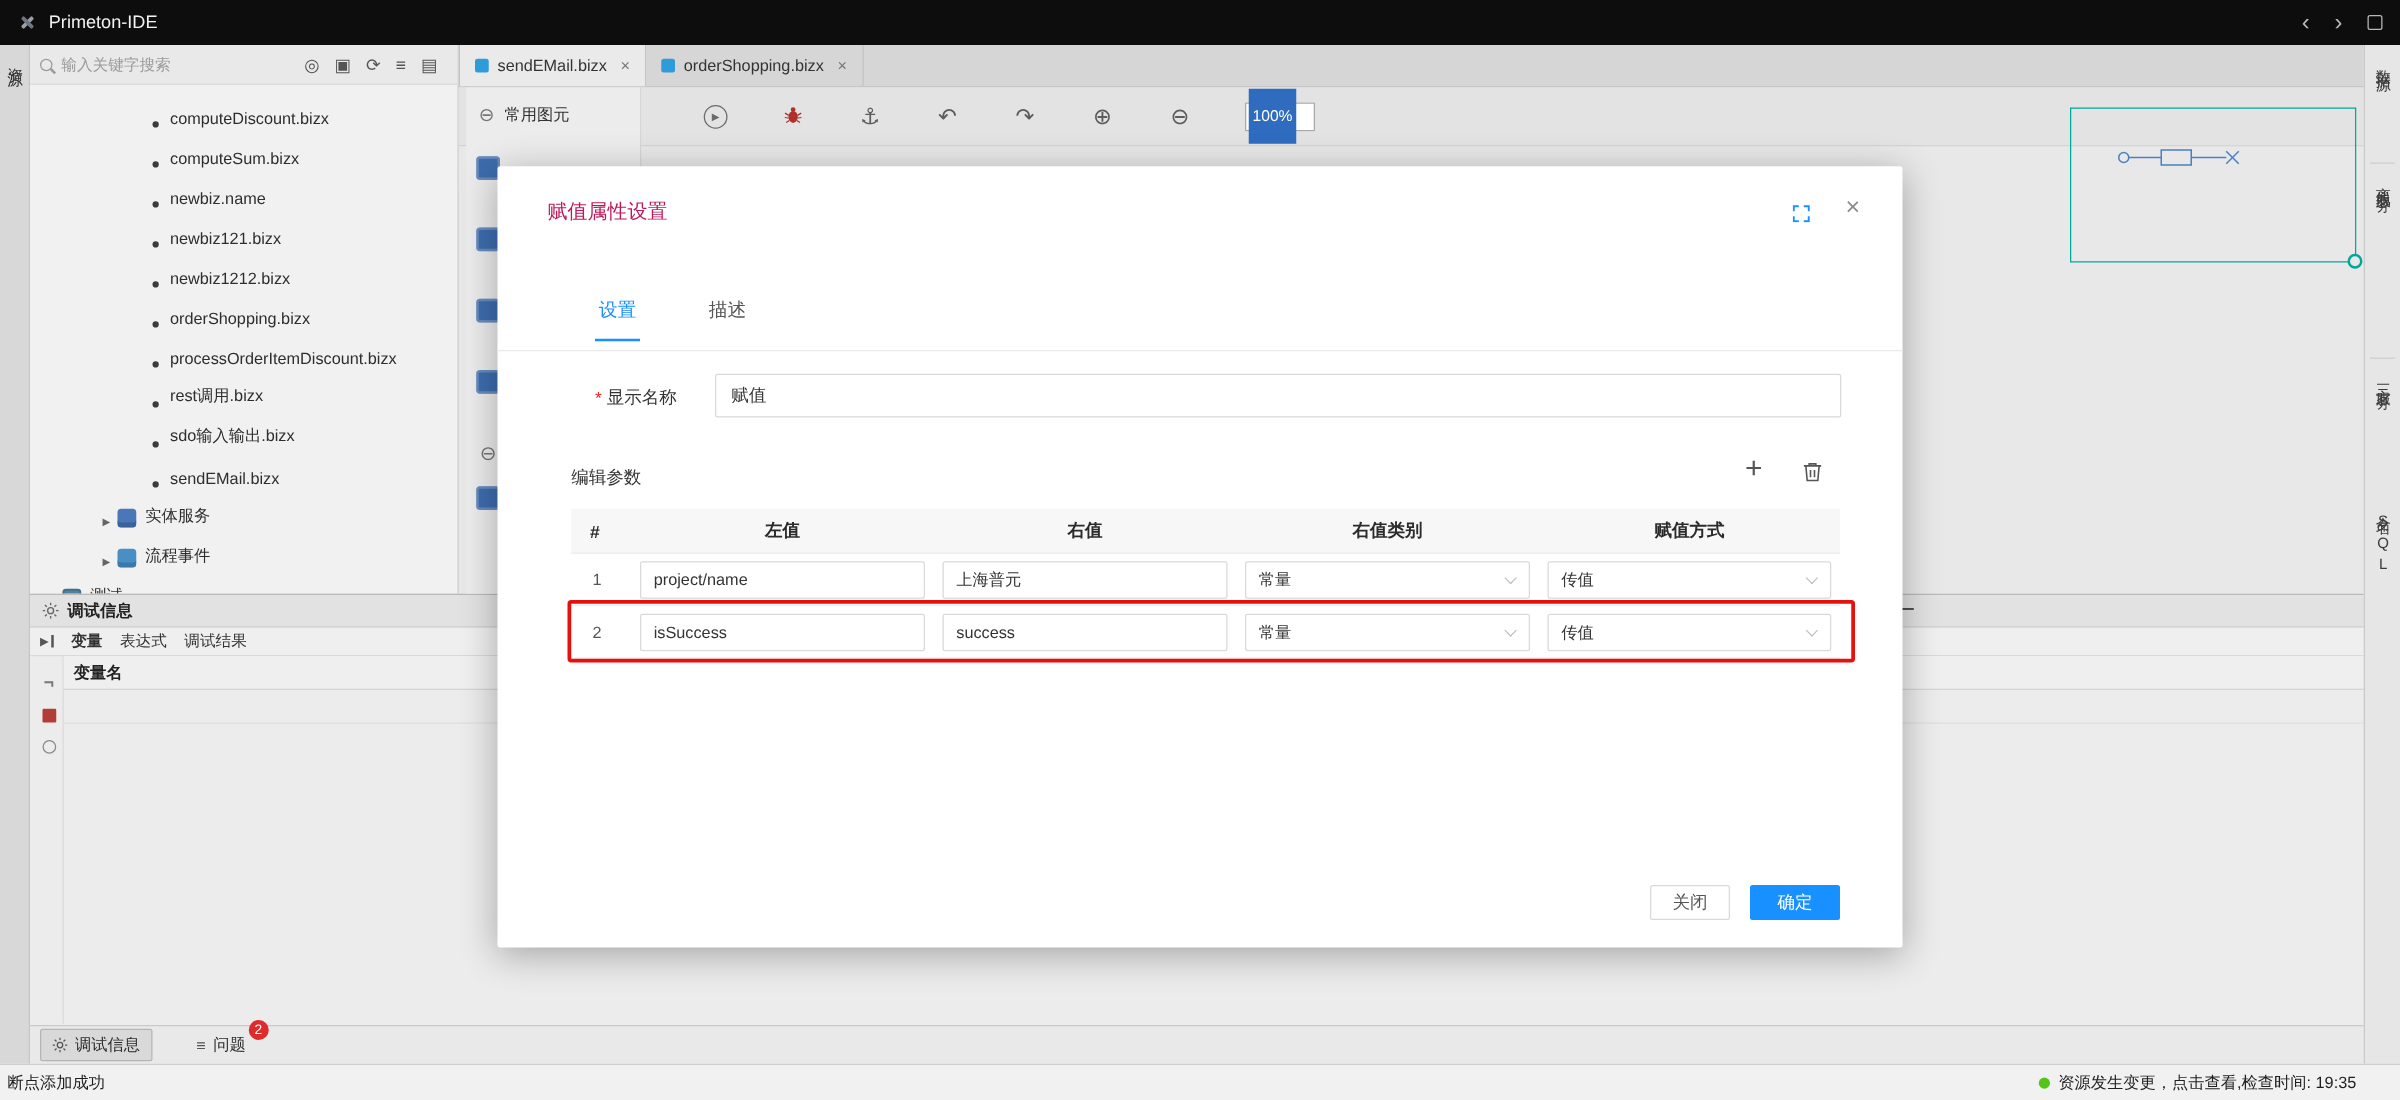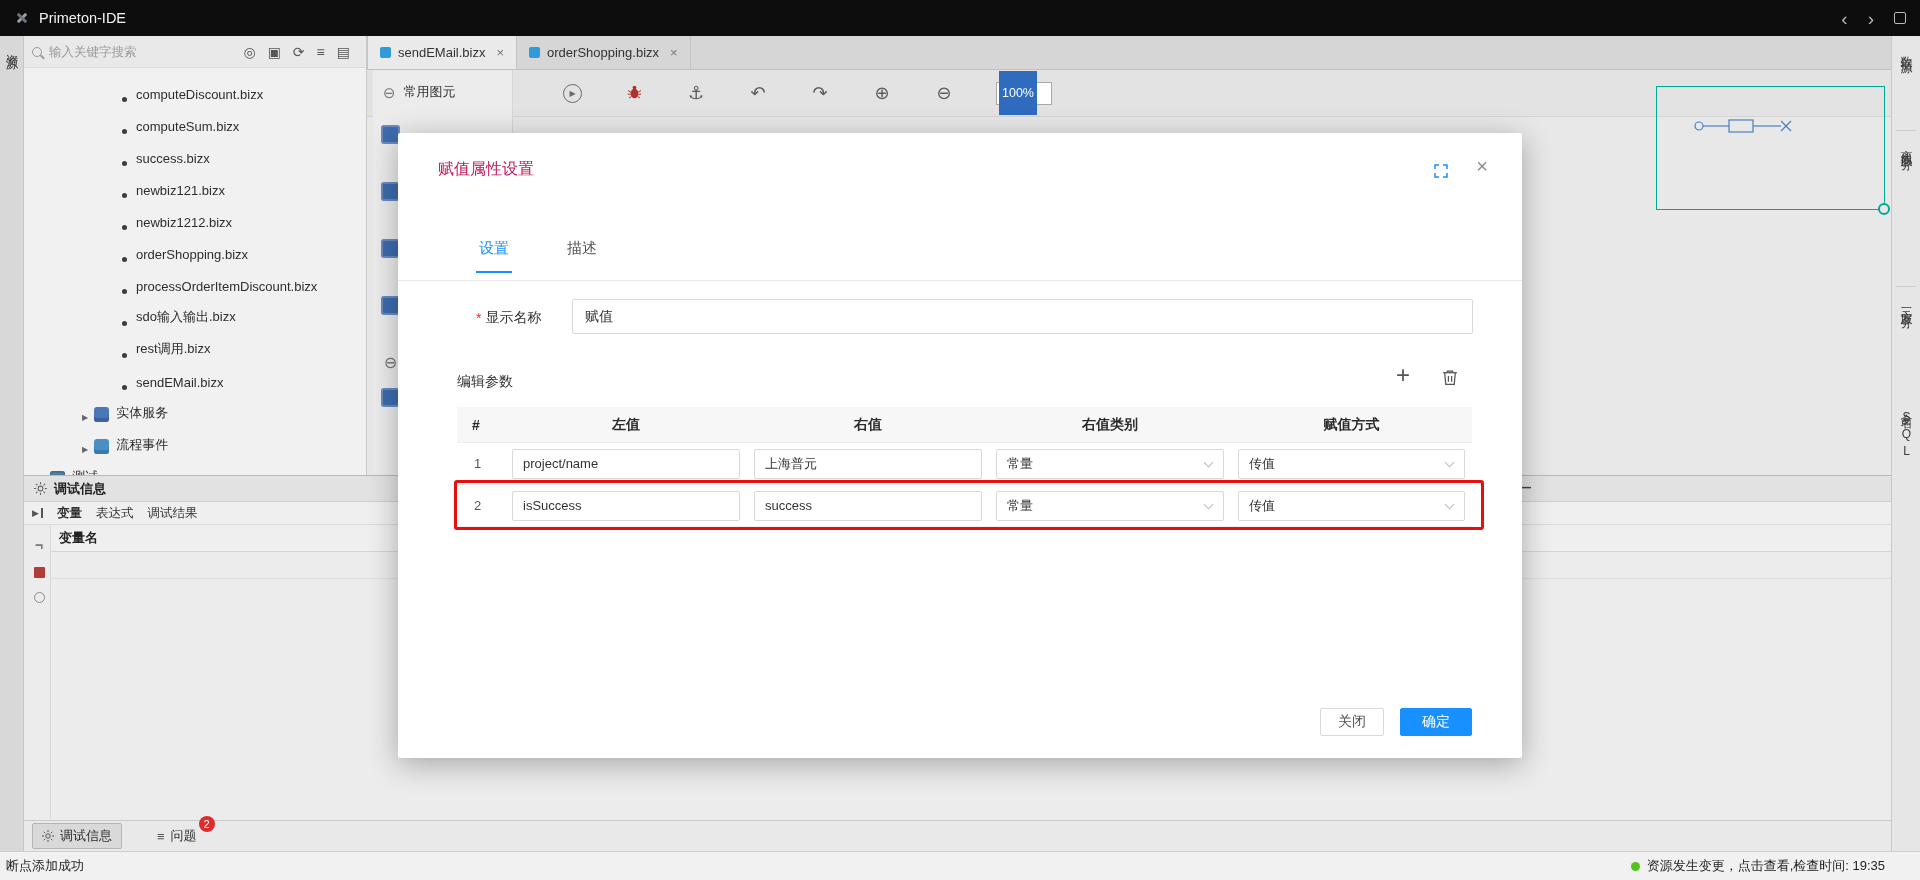--- a/index.html
+++ b/index.html
@@ -178,7 +178,7 @@
         </div>
       <div class="ti file">
           <span class="dot"></span>
-          <span>success.bizx</span>
+          <span>newbiz.name</span>
         </div>
       <div class="ti file">
           <span class="dot"></span>

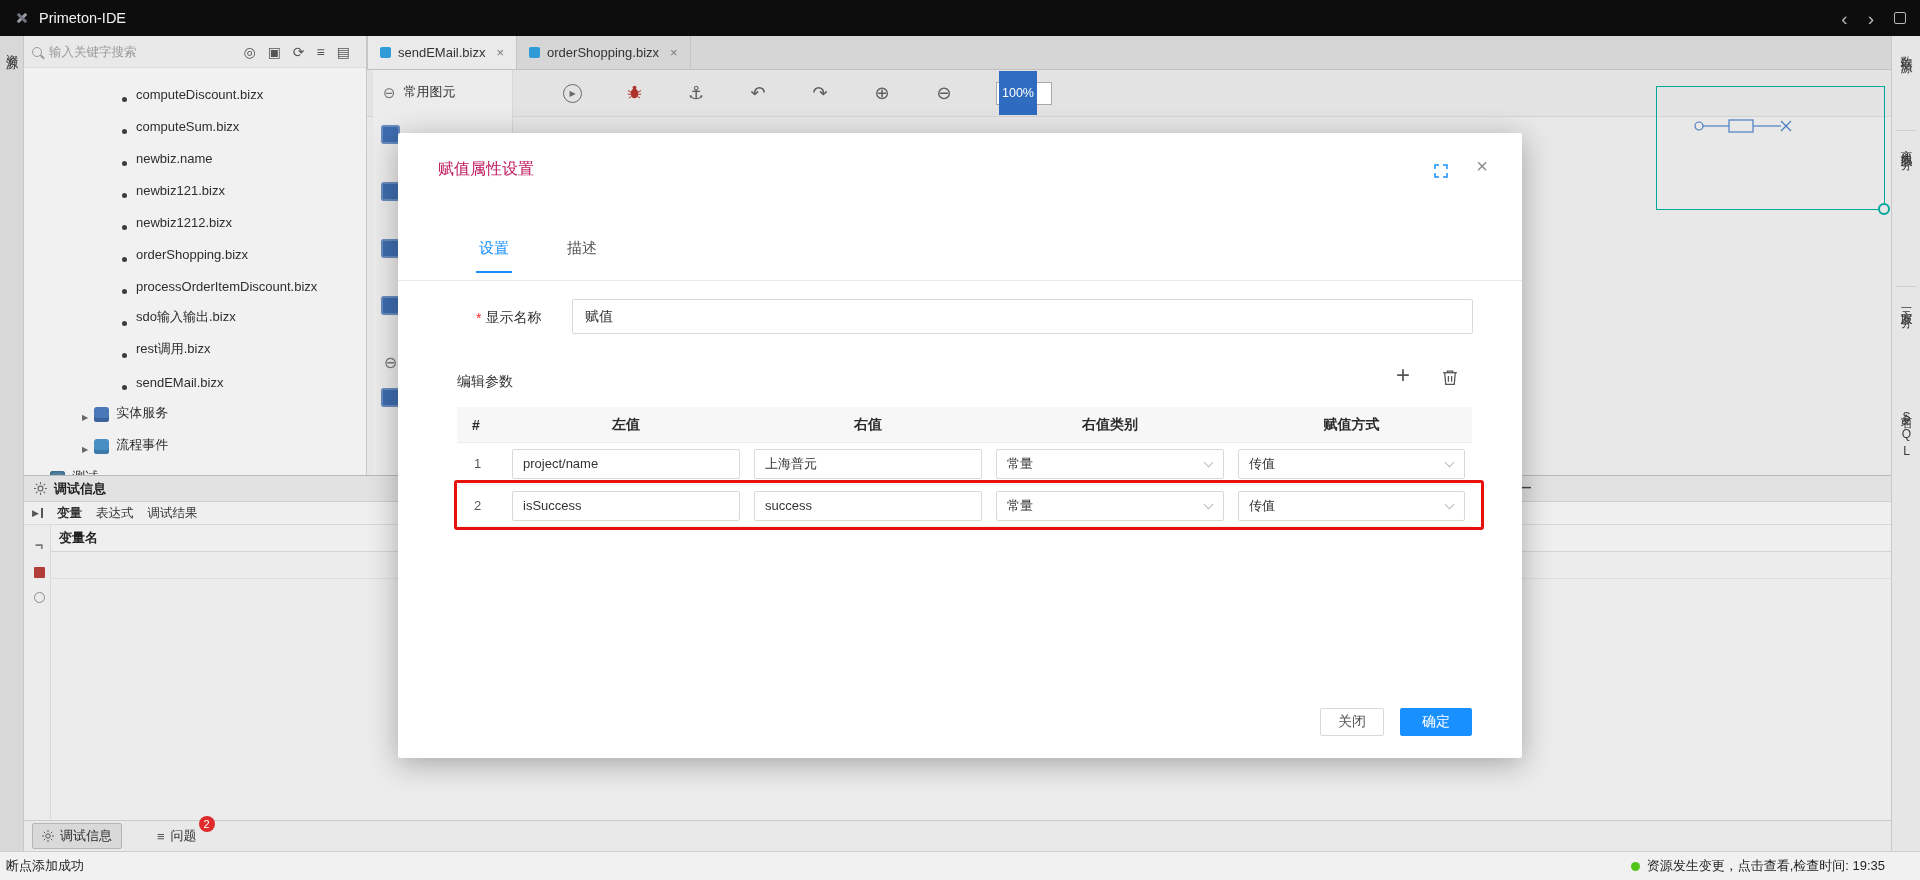--- a/index.html
+++ b/index.html
@@ -198,11 +198,11 @@
         </div>
       <div class="ti file">
           <span class="dot"></span>
+          <span>rest调用.bizx</span>
+        </div>
+      <div class="ti file">
+          <span class="dot"></span>
           <span>sdo输入输出.bizx</span>
-        </div>
-      <div class="ti file">
-          <span class="dot"></span>
-          <span>rest调用.bizx</span>
         </div>
       <div class="ti file">
           <span class="dot"></span>

